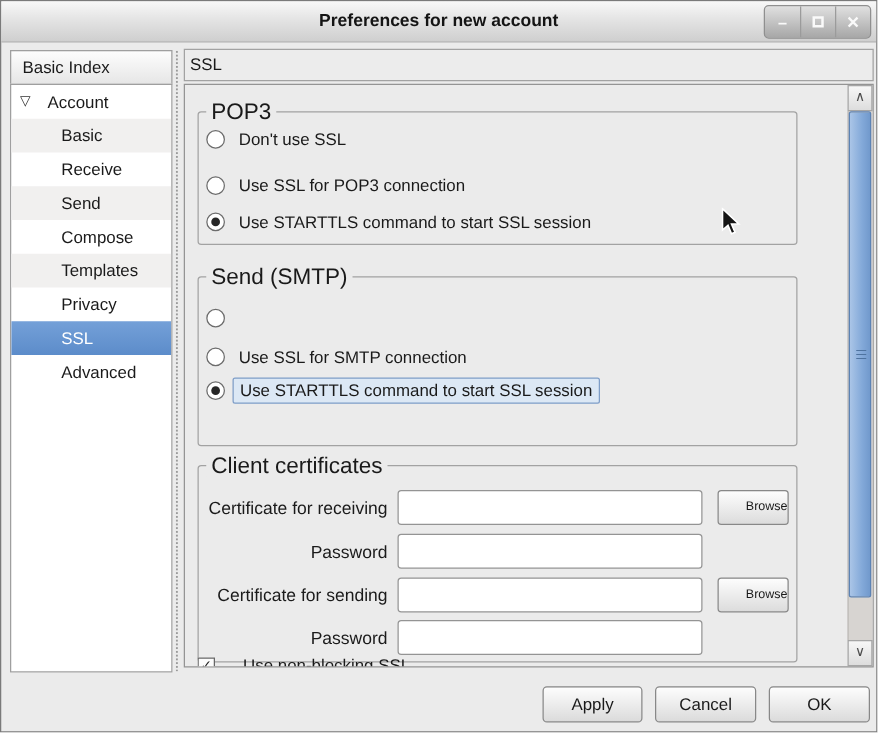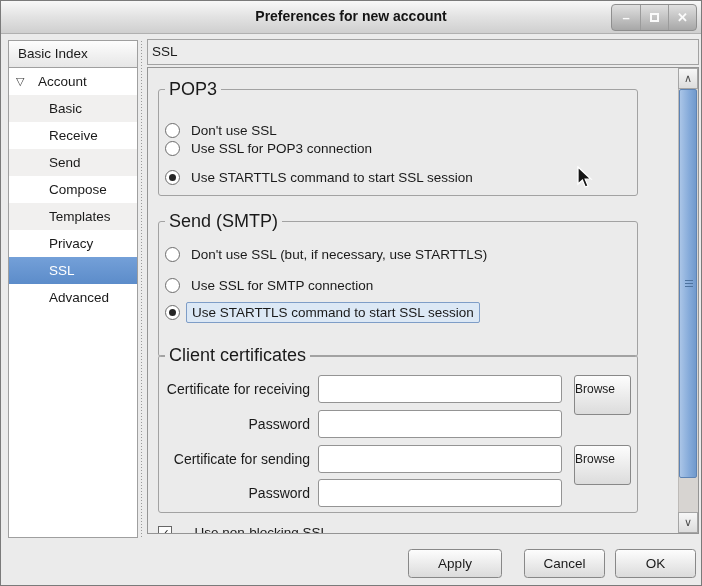--- a/index.html
+++ b/index.html
@@ -150,7 +150,7 @@
 
     <div class="group g-pop3">
       <span class="group-legend">POP3</span>
-      <div class="radio-row" style="top:29px">
+      <div class="radio-row" style="top:10px">
         <span class="radio"></span>
         <span class="radio-label">Don't use SSL</span>
       </div>

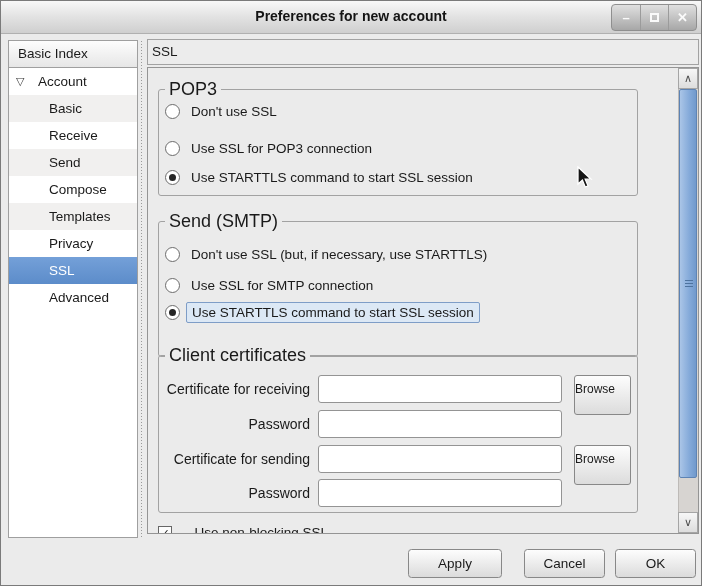--- a/index.html
+++ b/index.html
@@ -168,7 +168,6 @@
       <span class="group-legend">Send (SMTP)</span>
       <div class="radio-row" style="top:21px">
         <span class="radio"></span>
-        <span class="radio-label">Don't use SSL (but, if necessary, use STARTTLS)</span>
       </div>
       <div class="radio-row" style="top:52px">
         <span class="radio"></span>

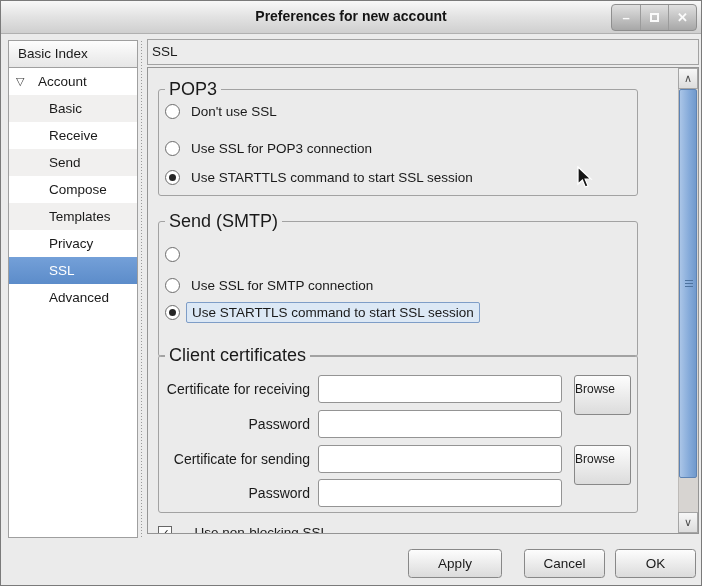--- a/index.html
+++ b/index.html
@@ -60,7 +60,7 @@
   .group-legend { position:absolute; top:-9px; left:6px; background:var(--dialog-bg,#ebebeb); padding:0 4px; font-size:18px; line-height:17px; }
   .g-pop3 { top:21px;  height:107px; }
   .g-smtp { top:153px; height:136px; }
-  .g-cert { top:287px; height:158px; }
+  .g-cert { top:304px; height:158px; }
   .radio-row { position:absolute; left:6px; height:23px; display:flex; align-items:center; }
   .radio { width:15px; height:15px; border-radius:50%; border:1px solid #6c6c6c; background:#fff; position:relative; flex:none; }
   .radio.checked::after { content:""; position:absolute; left:3px; top:3px; width:7px; height:7px; border-radius:50%; background:#262626; }

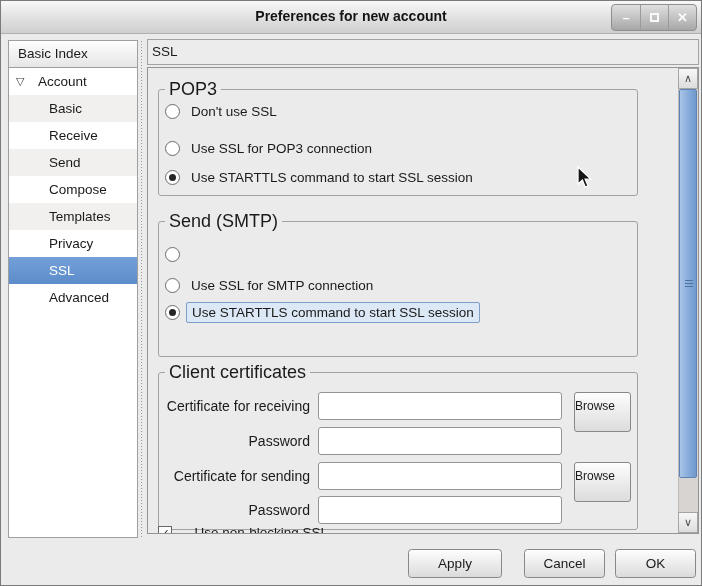--- a/index.html
+++ b/index.html
@@ -77,10 +77,10 @@
     padding:0 6px; font-family:"Liberation Sans",sans-serif; font-size:13.5px;
   }
   .browse-btn {
-    position:absolute; left:415px; top:0; width:57px; height:40px;
+    position:absolute; left:415px; top:0; width:57px; height:28px;
     border:1px solid #888; border-radius:3px;
     background:linear-gradient(#fdfdfd,#dcdcdc);
-    font-size:12px; text-align:left; line-height:26px; cursor:default;
+    font-size:10px; text-align:right; line-height:26px; cursor:default;
   }
   .clipped-row { position:absolute; left:10px; top:457px; width:320px; height:8px; overflow:hidden; }
   .checkbox { display:inline-block; width:14px; height:14px; border:1px solid #666; background:#fcfcfc; text-align:center; line-height:12px; font-size:11px; color:#222; vertical-align:top; margin-top:1px; }

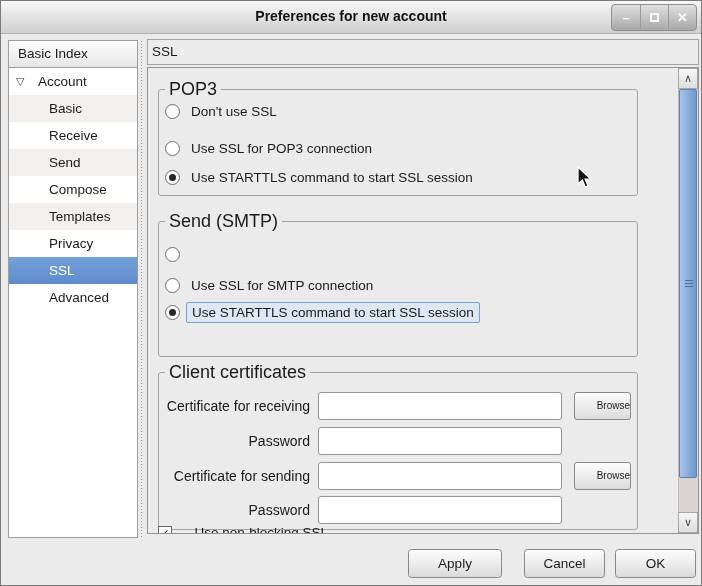--- a/index.html
+++ b/index.html
@@ -108,7 +108,7 @@
     background:linear-gradient(#fdfdfd,#dbdbdb);
     font-size:13.5px; text-align:center; line-height:27px; cursor:default;
   }
-  .btn-apply  { left:407px; width:94px; }
+  .btn-apply  { left:433px; width:80px; }
   .btn-cancel { left:523px; width:81px; }
   .btn-ok     { left:614px; width:81px; }
   .cursor { position:absolute; left:576px; top:165px; pointer-events:none; }

